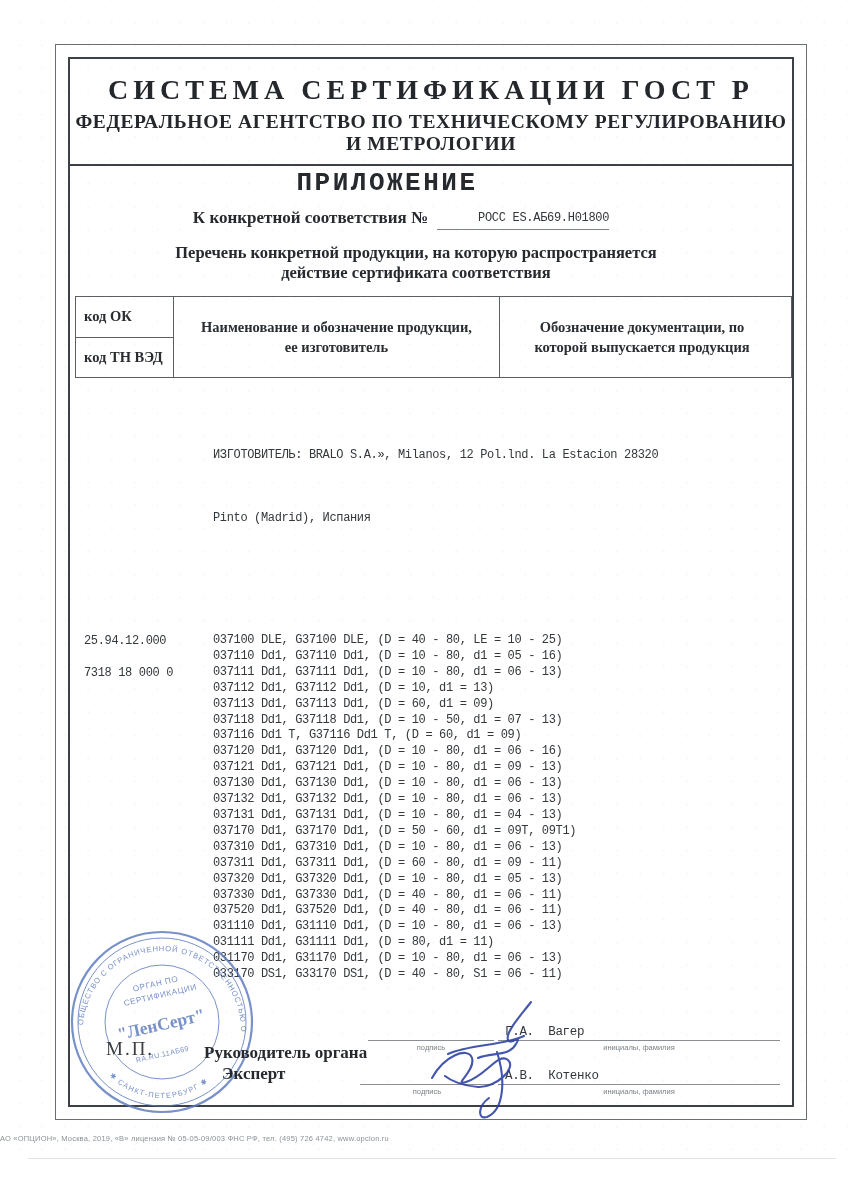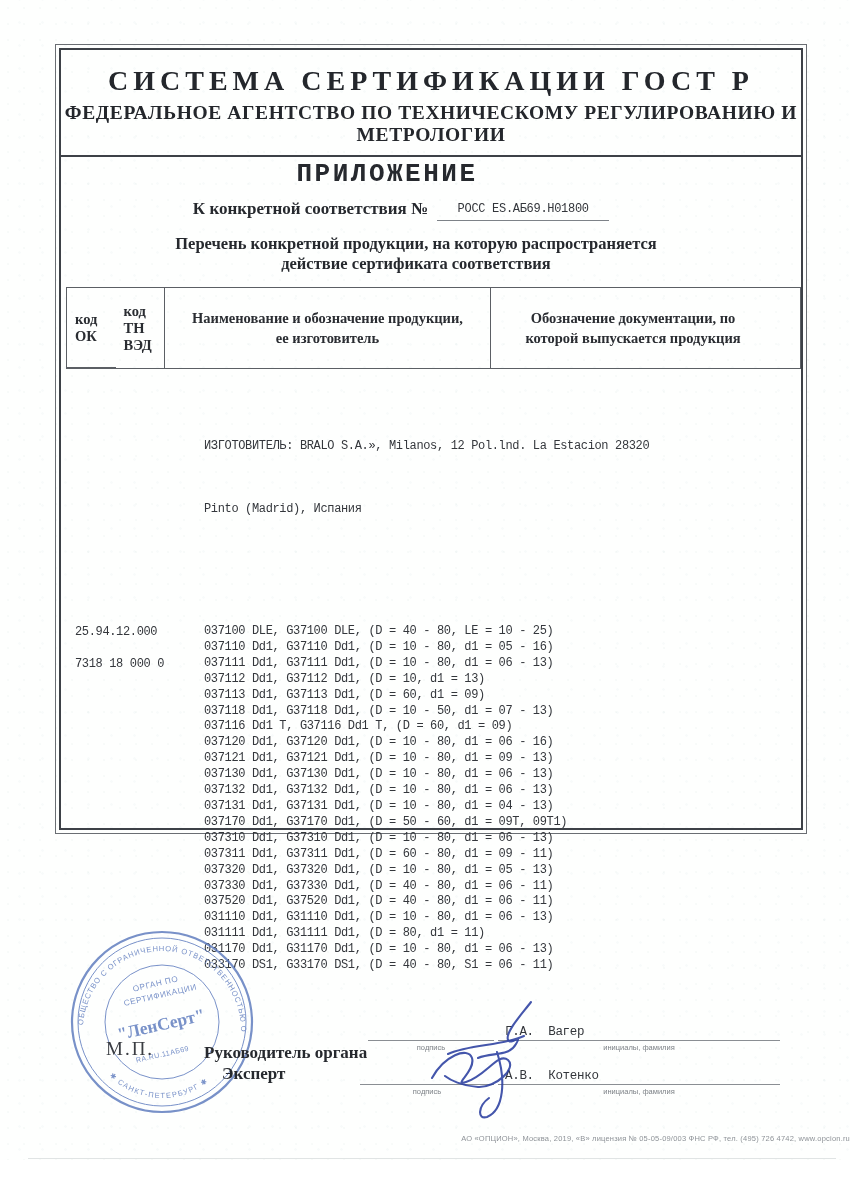--- a/index.html
+++ b/index.html
@@ -19,8 +19,8 @@
   .paper-edge{position:absolute;left:28px;right:14px;top:1158px;border-top:1px solid #e0e4e4;}
 
   .frame{
-    position:absolute;left:55px;top:44px;width:752px;height:790px;
-    border:1px solid #6a6e73;padding:3px;box-sizing:border-box;
+    position:absolute;left:55px;top:44px;width:752px;height:1076px;
+    border:1px solid #6a6e73;padding:12px;box-sizing:border-box;
   }
   .frame-inner{
     width:100%;height:100%;border:2.5px solid #3d4147;box-sizing:border-box;position:relative;

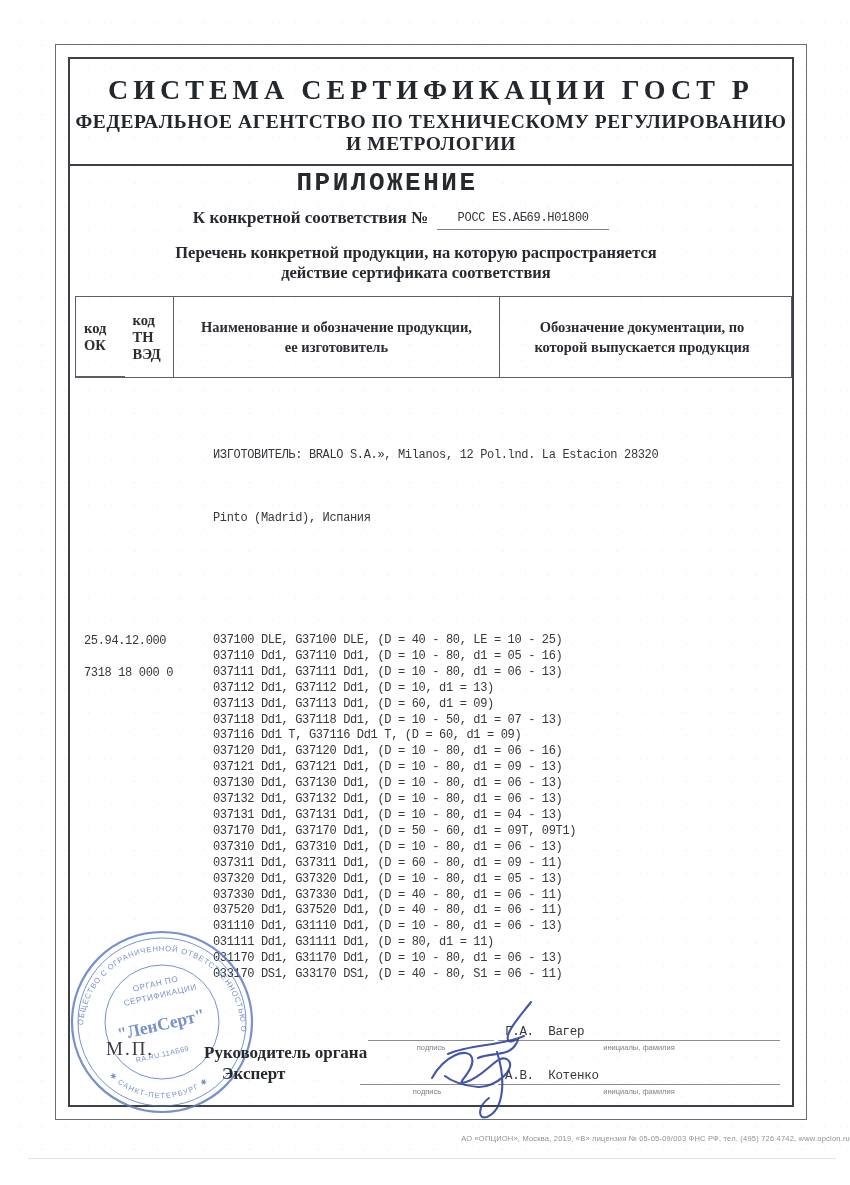--- a/index.html
+++ b/index.html
@@ -40,7 +40,7 @@
 
   .cert-row{display:flex;justify-content:center;align-items:flex-end;margin-top:9px;padding-right:60px;}
   .cert-label{font-size:17px;font-weight:bold;color:#26292e;padding-bottom:2px;}
-  .cert-num-box{width:172px;margin-left:9px;border-bottom:1.3px solid #7d8288;text-align:center;
+  .cert-num-box{width:172px;margin-left:9px;border-bottom:1.3px solid #7d8288;text-align:right;
                 padding-bottom:4px;}
   .mono{font-family:"Liberation Mono", monospace;white-space:pre;}
   .cert-num-box .mono{font-size:12px;letter-spacing:-0.3px;color:#33363b;}

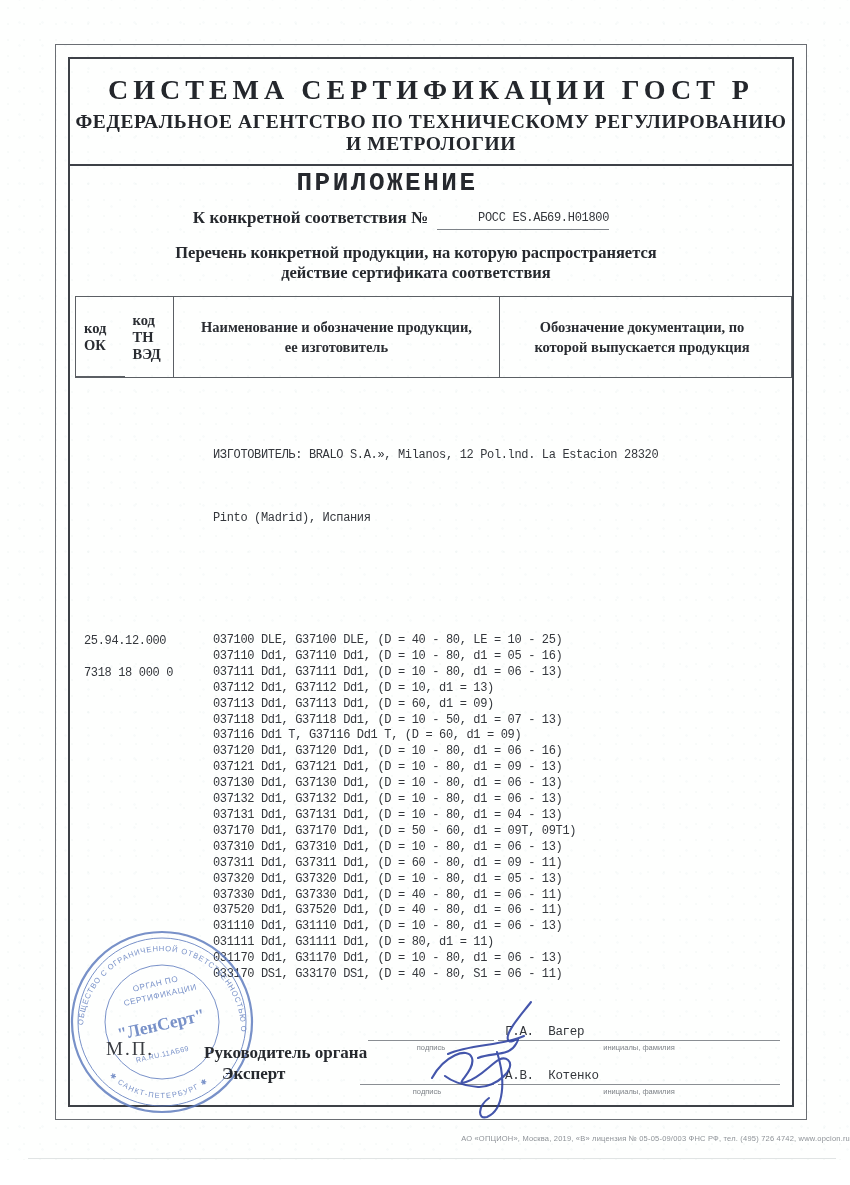--- a/index.html
+++ b/index.html
@@ -49,7 +49,7 @@
 
   .tbl{display:grid;grid-template-columns:97px 326px 285px;height:80px;margin:13px 0 0 5px;
        border:1px solid #5b5f64;box-sizing:content-box;font-weight:bold;color:#2a2d32;}
-  .tcol1{display:flex;flex-direction:row;}
+  .tcol1{display:flex;flex-direction:column;}
   .c1a,.c1b{flex:1;display:flex;align-items:center;padding-left:8px;font-size:14.5px;}
   .c1a{border-bottom:1px solid #5b5f64;}
   .tcol2,.tcol3{border-left:1px solid #5b5f64;display:flex;align-items:center;justify-content:center;

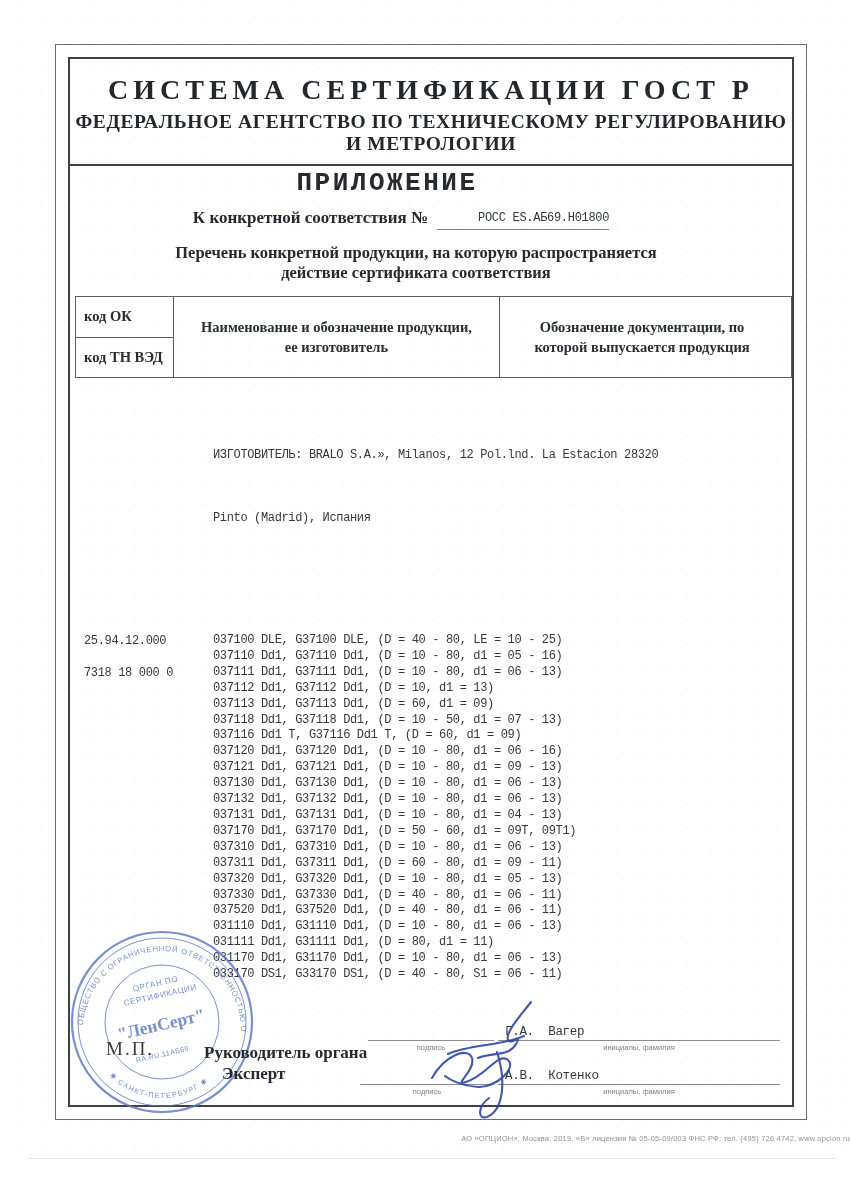--- a/index.html
+++ b/index.html
@@ -77,7 +77,7 @@
   .stamp-svg{position:absolute;left:66px;top:926px;opacity:0.82;}
   .sig-ink{position:absolute;left:0;top:940px;pointer-events:none;}
 
-  .footer{position:absolute;left:0;right:0;top:1134px;text-align:right;
+  .footer{position:absolute;left:0;right:0;top:1134px;text-align:left;
           font-family:"Liberation Sans", sans-serif;font-size:7.5px;color:#8d9297;letter-spacing:0.2px;}
 </style>
 </head>

